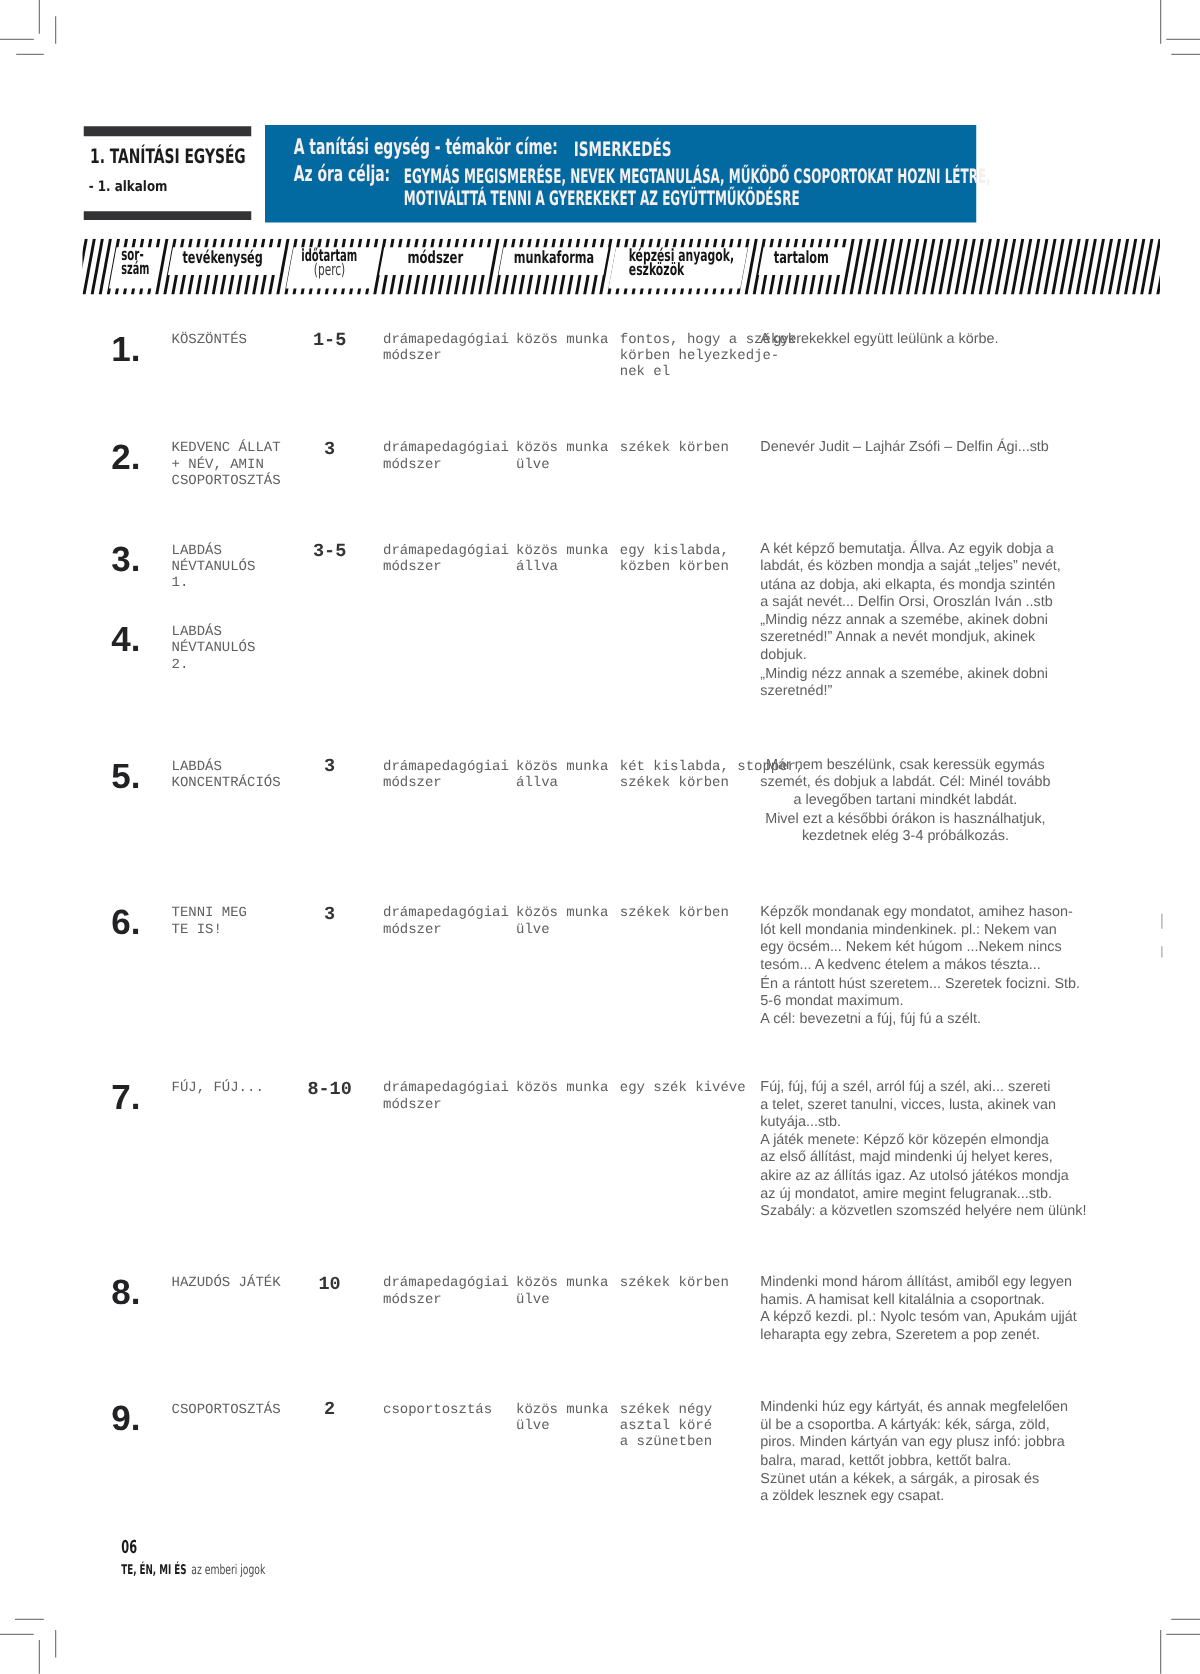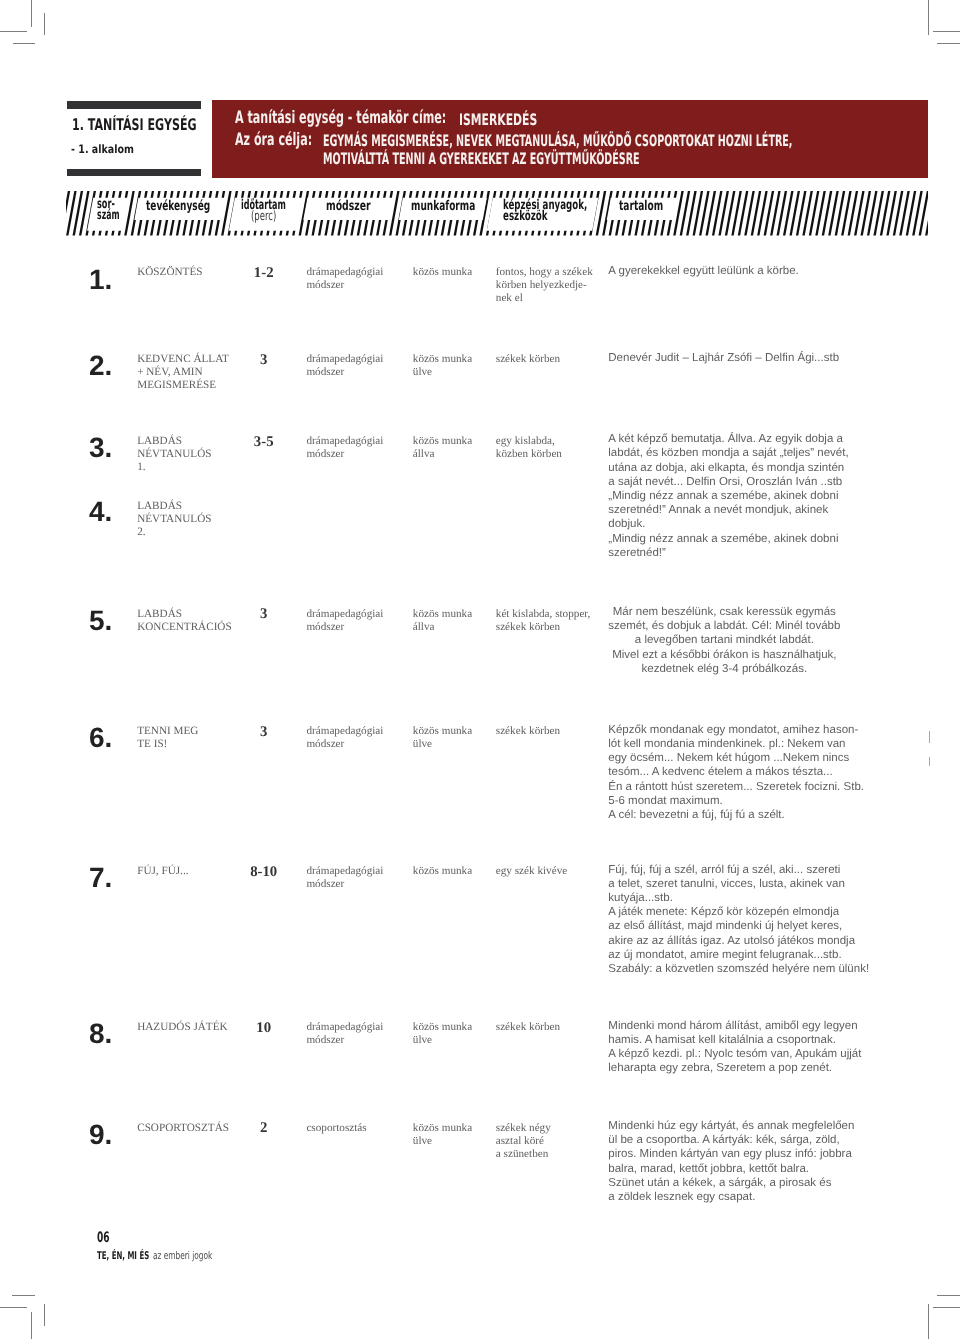--- a/index.html
+++ b/index.html
@@ -26,7 +26,7 @@
   #rule-bot{position:absolute;left:0;top:67.5px;}
 
   
-  #darkbox{position:absolute;left:212px;top:100px;width:716px;height:77.5px;background:#7f1d1d;}
+  #darkbox{position:absolute;left:212px;top:100px;width:569px;height:77.5px;background:#0369a1;}
   .dk{position:absolute;color:#f5efed;
       font-family:"DejaVu Sans Condensed","Liberation Sans",sans-serif;
       font-weight:bold;white-space:nowrap;transform-origin:0% 100%;}

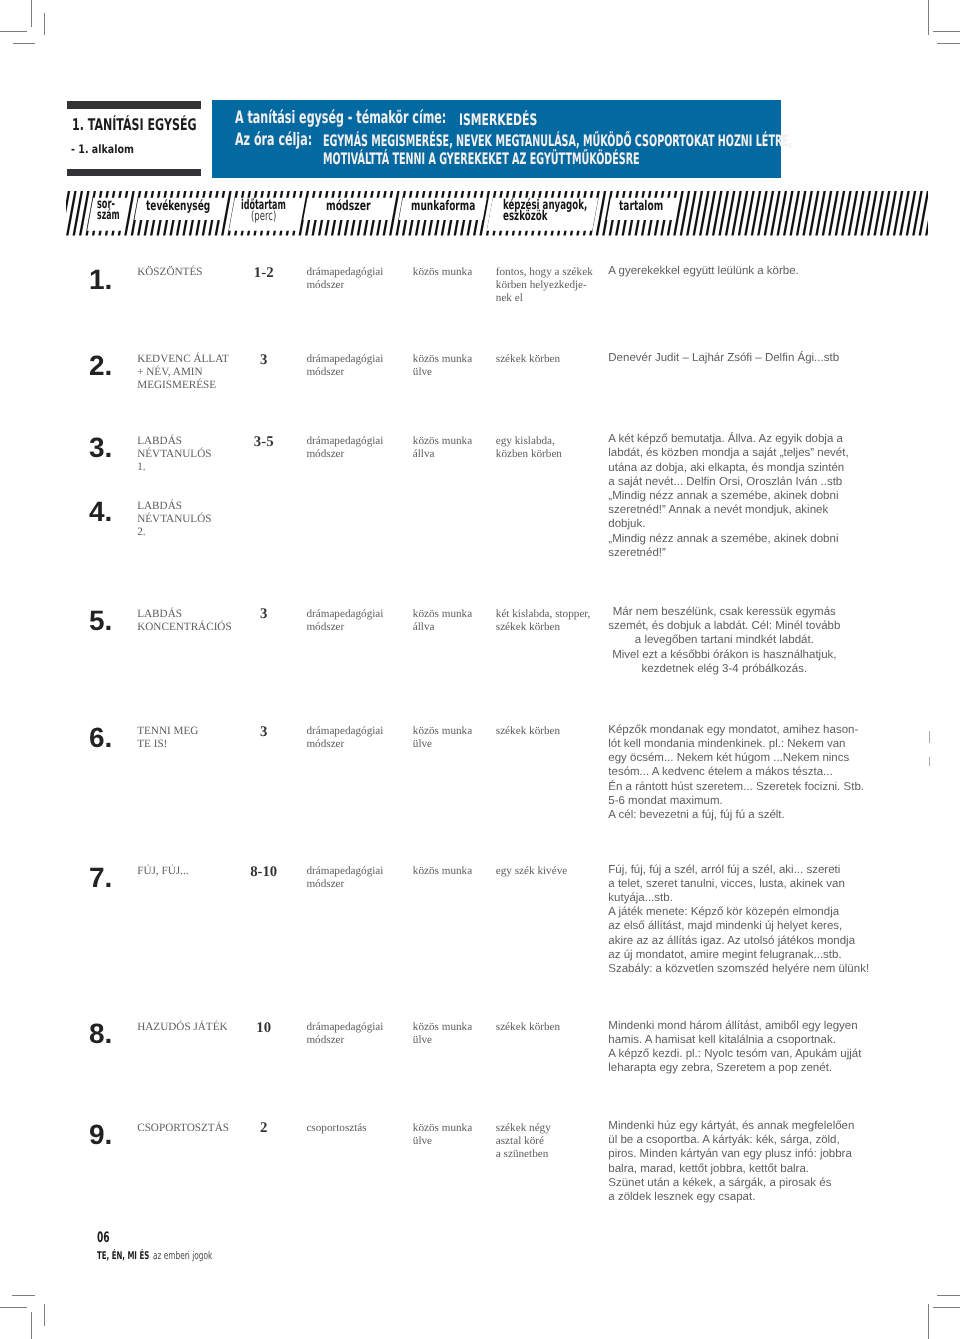--- a/index.html
+++ b/index.html
@@ -46,7 +46,7 @@
   
   .num{position:absolute;font-family:"Liberation Sans",sans-serif;font-weight:bold;
        font-size:28px;line-height:28px;color:#222224;}
-  .cell{position:absolute;font-family:Liberation Serif, serif;
+  .cell{position:absolute;font-family:Liberation Mono, monospace;
         font-size:11.2px;line-height:13.0px;color:#5f5f61;white-space:pre;}
   .cell.b{font-weight:bold;color:#343436;font-size:14.8px;line-height:13.0px;
         width:60px;text-align:center;left:auto;}

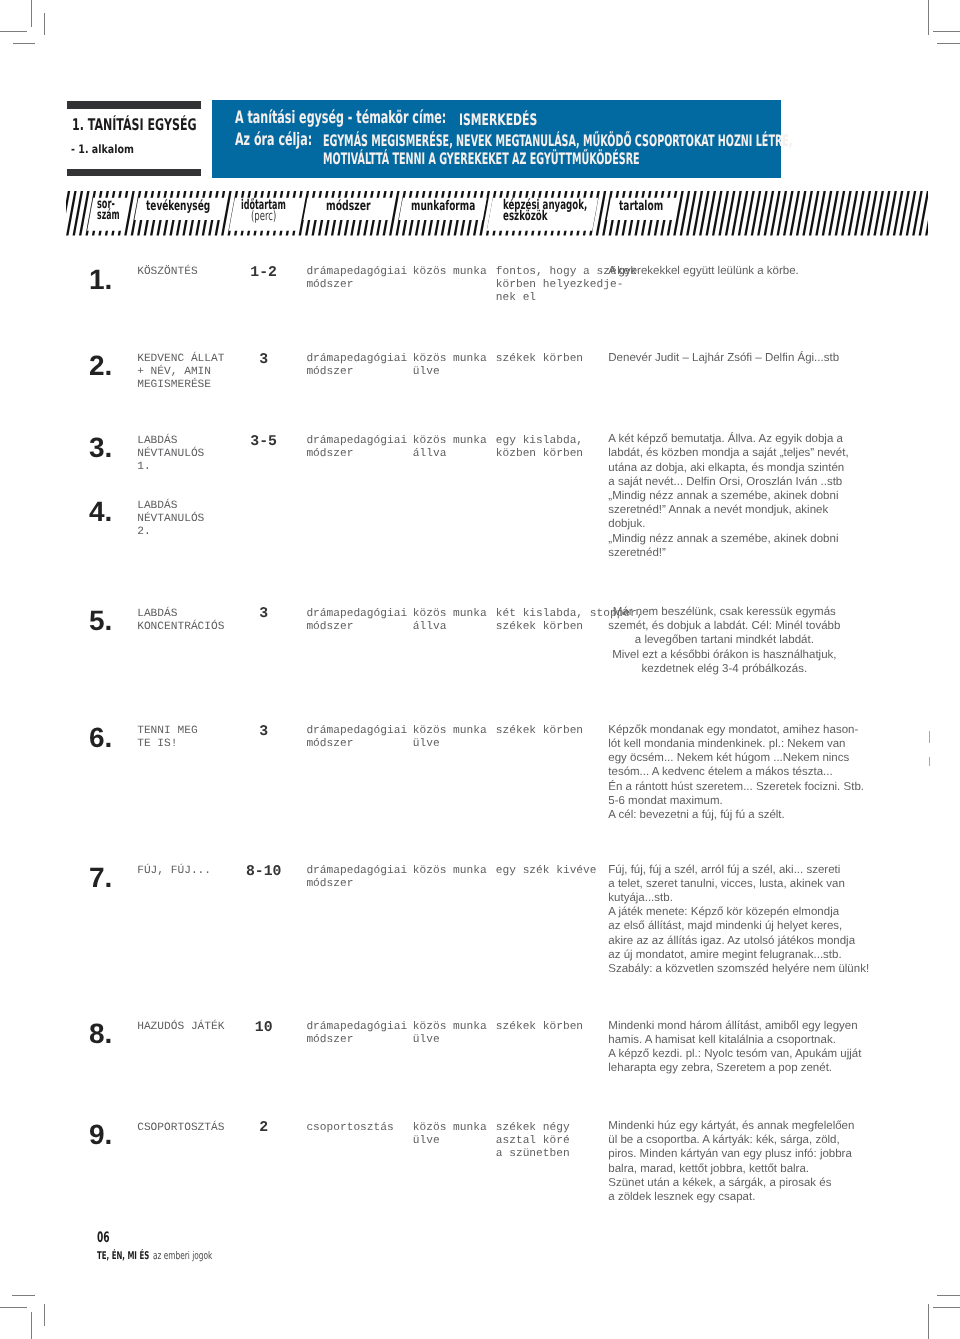--- a/index.html
+++ b/index.html
@@ -272,7 +272,7 @@
 <div>
 <div class="num" style="left:89.0px;top:265.7px;">1.</div>
 <div class="cell" style="left:137.2px;top:266.2px;">KÖSZÖNTÉS</div>
-<div class="cell b" style="left:233.7px;top:266.7px;">1-2</div>
+<div class="cell b" style="left:233.7px;top:266.7px;">1-5</div>
 <div class="cell" style="left:306.4px;top:266.2px;">drámapedagógiai
 módszer</div>
 <div class="cell" style="left:412.8px;top:266.2px;">közös munka</div>

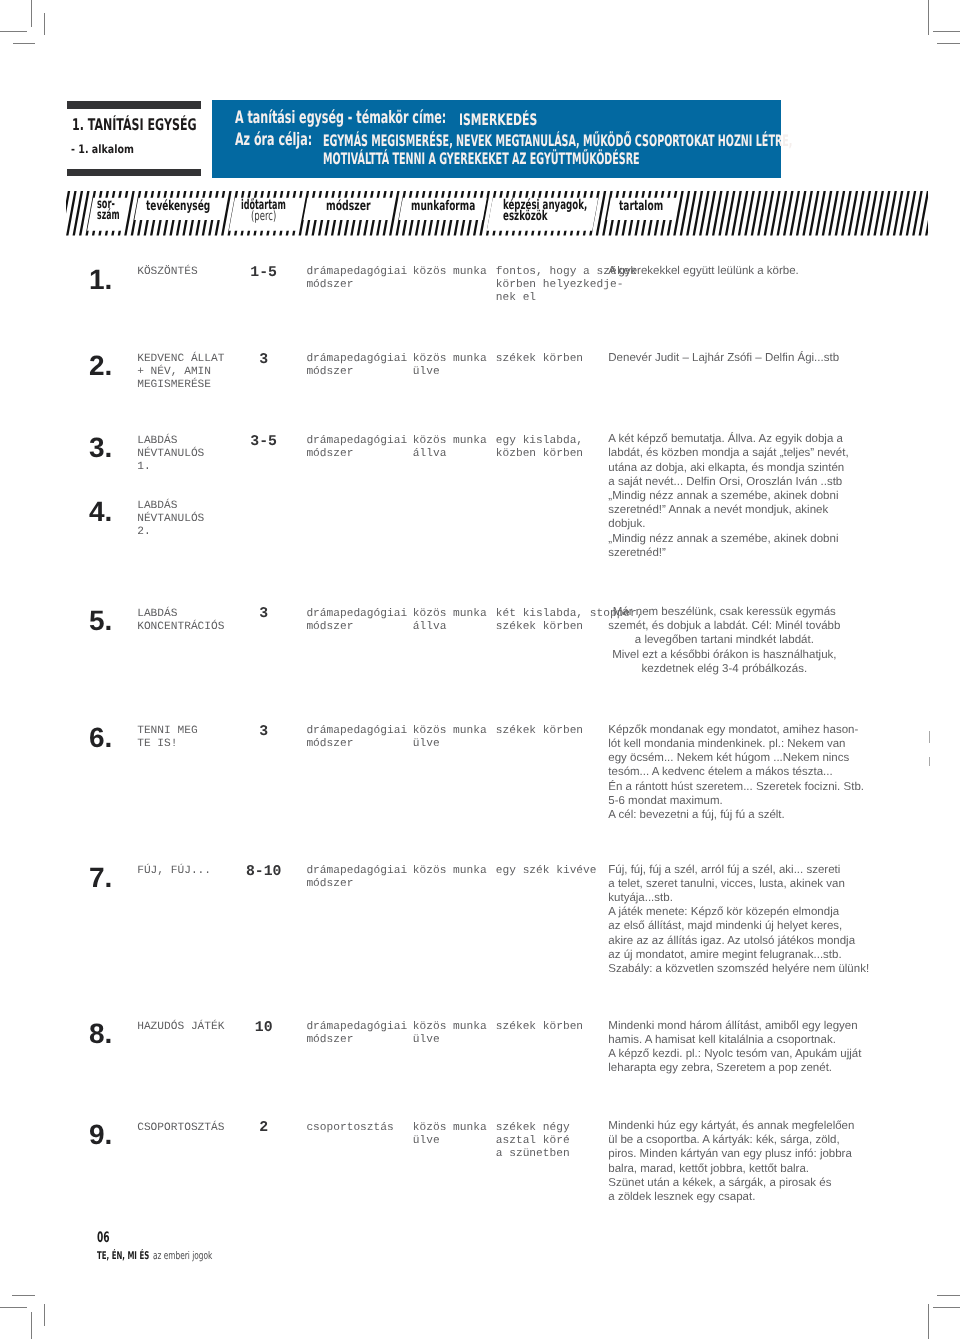--- a/index.html
+++ b/index.html
@@ -285,7 +285,7 @@
 <div class="num" style="left:89.0px;top:352.2px;">2.</div>
 <div class="cell" style="left:137.2px;top:353.4px;">KEDVENC ÁLLAT
 + NÉV, AMIN
-MEGISMERÉSE</div>
+CSOPORTOSZTÁS</div>
 <div class="cell b" style="left:233.7px;top:353.9px;">3</div>
 <div class="cell" style="left:306.4px;top:353.4px;">drámapedagógiai
 módszer</div>

